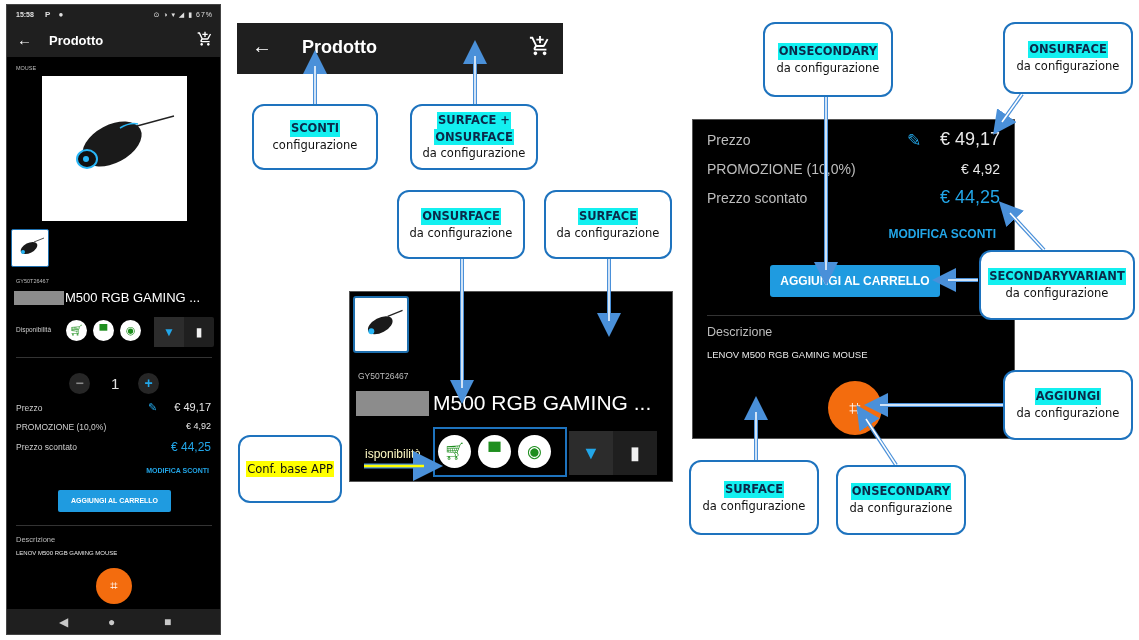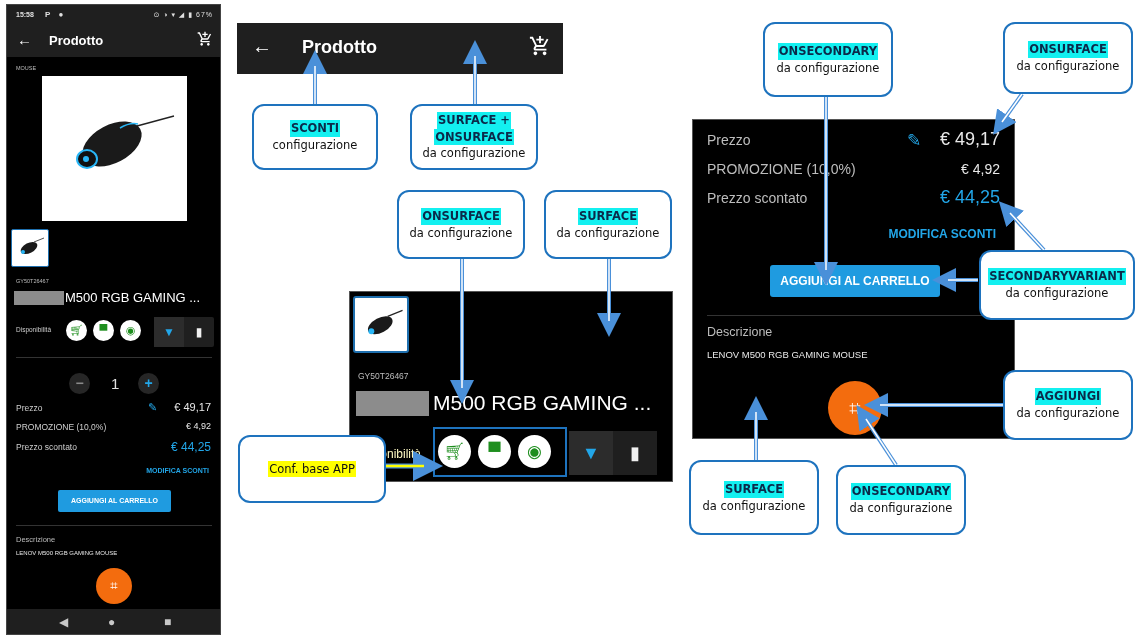--- a/index.html
+++ b/index.html
@@ -258,7 +258,7 @@
   <span class="key">SURFACE</span>
   <span>da configurazione</span>
 </div>
-<div class="abs callout" style="left:238px;top:435px;width:148px;height:68px">
+<div class="abs callout" style="left:238px;top:435px;width:104px;height:68px">
   <span class="key yellow">Conf. base APP</span>
 </div>
 <div class="abs callout" style="left:763px;top:22px;width:130px;height:75px">

